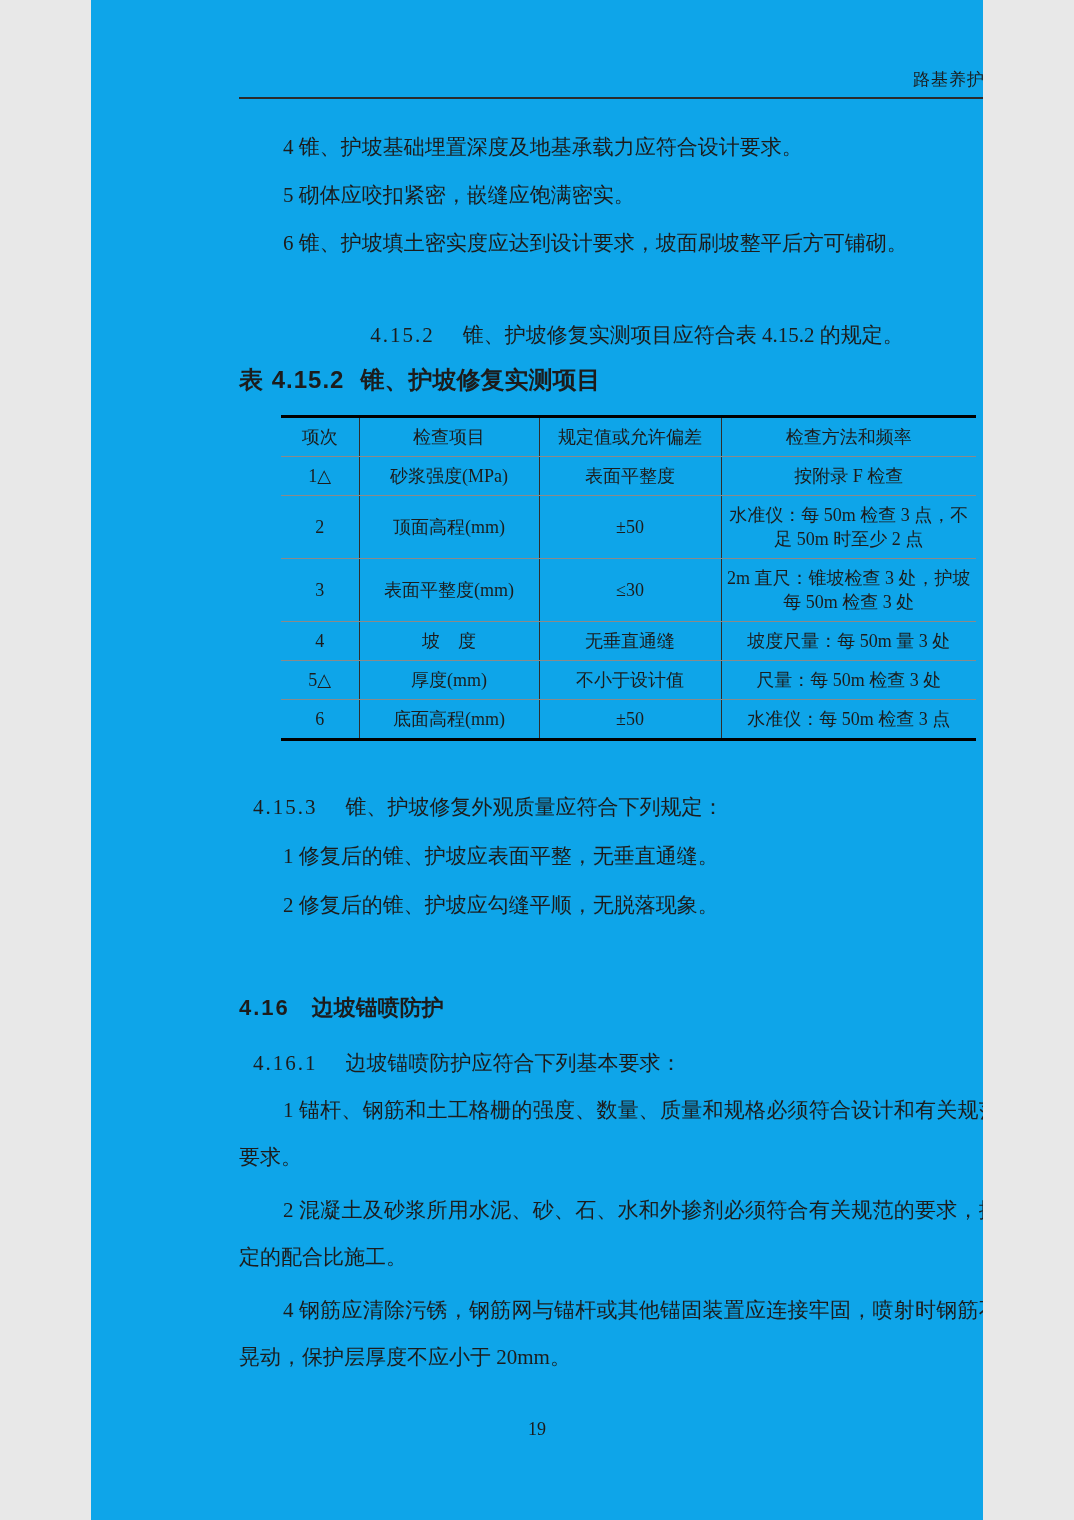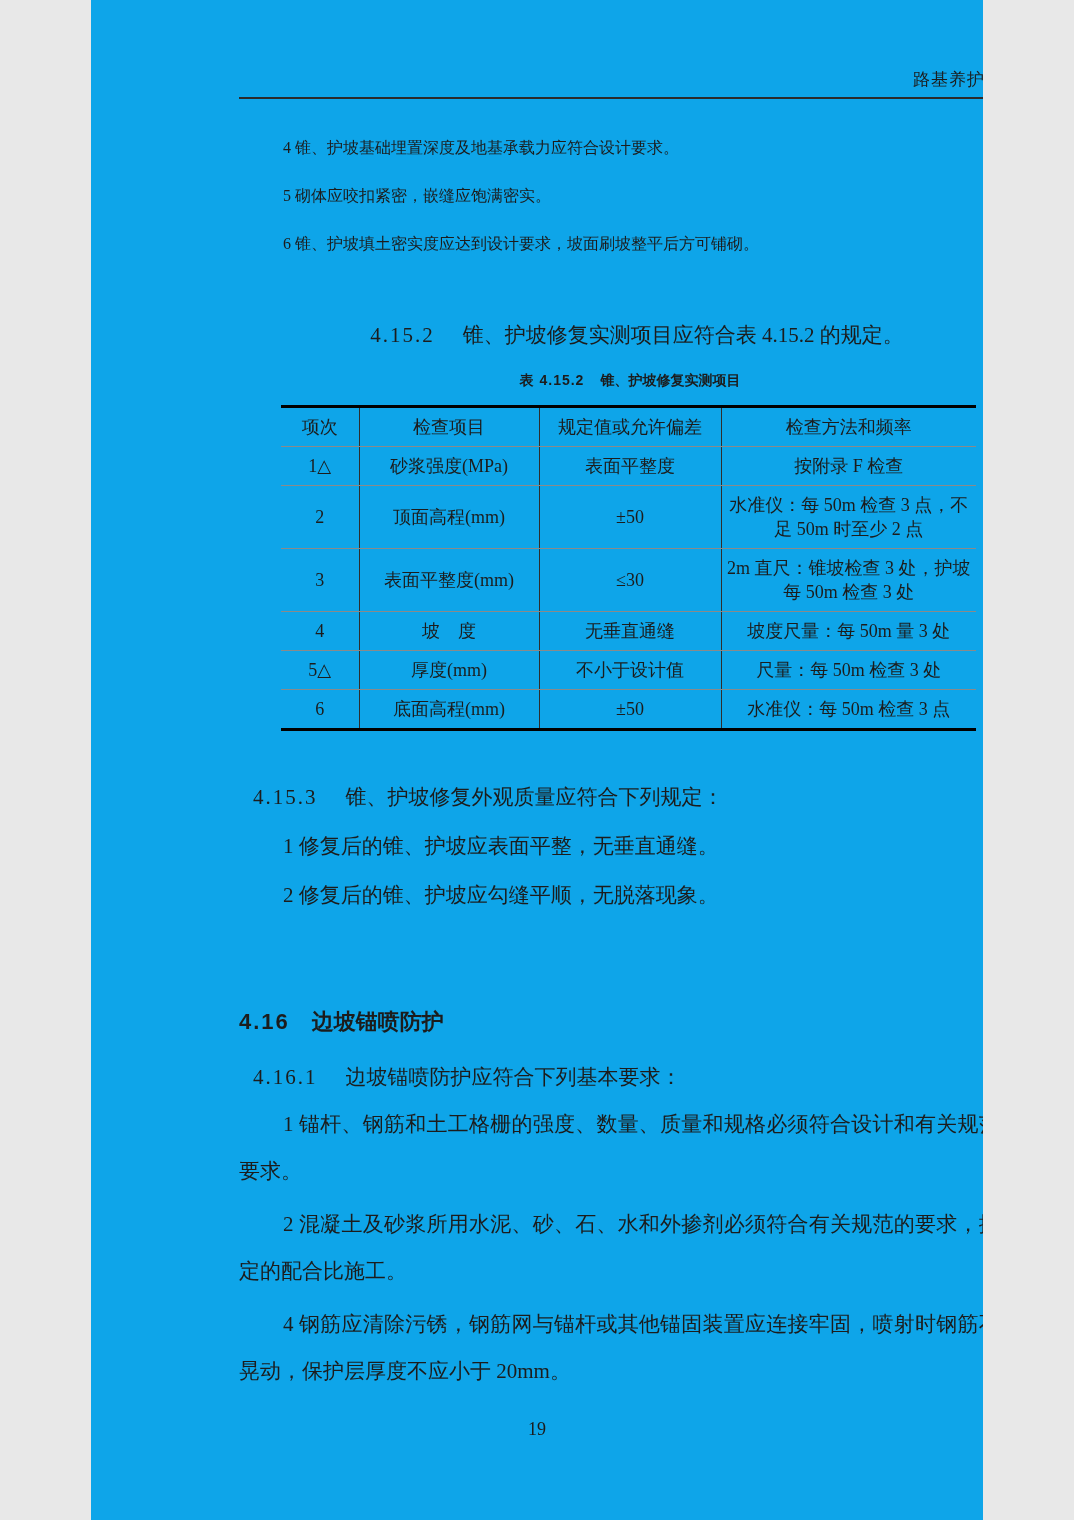--- a/index.html
+++ b/index.html
@@ -26,7 +26,7 @@
     position:absolute;top:136px;left:148px;width:782px;
   }
   .intro-item{
-    font-size:16px;line-height:23px;
+    font-size:21px;line-height:23px;
     margin:0 0 25px 0;
     text-indent:44px;
     text-align:justify;

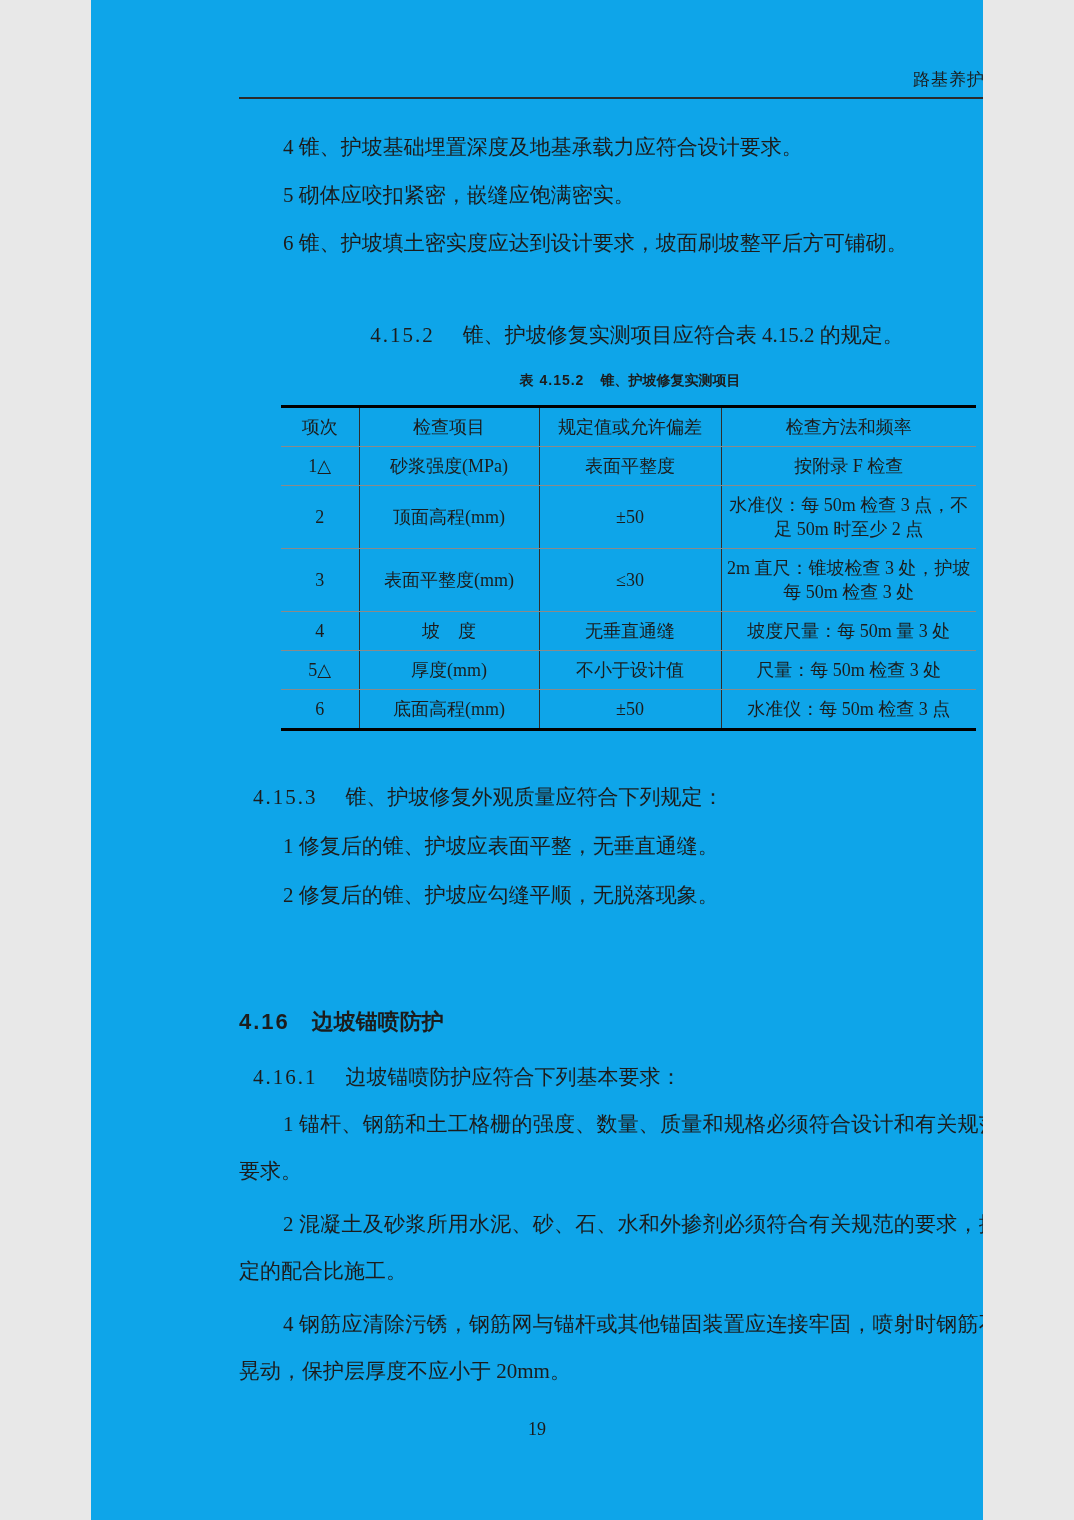--- a/index.html
+++ b/index.html
@@ -40,10 +40,10 @@
   .h4152{margin-top:68px;text-align:center;}
   .table-caption{
     margin-top:22px;
-    text-align:center;
+    text-align:left;
     font-family:"Liberation Sans","DejaVu Sans",sans-serif;
     font-weight:bold;
-    font-size:14px;line-height:22px;
+    font-size:24px;line-height:22px;
   }
   .table-caption .cap-num{margin-right:16px;letter-spacing:1px;}
   

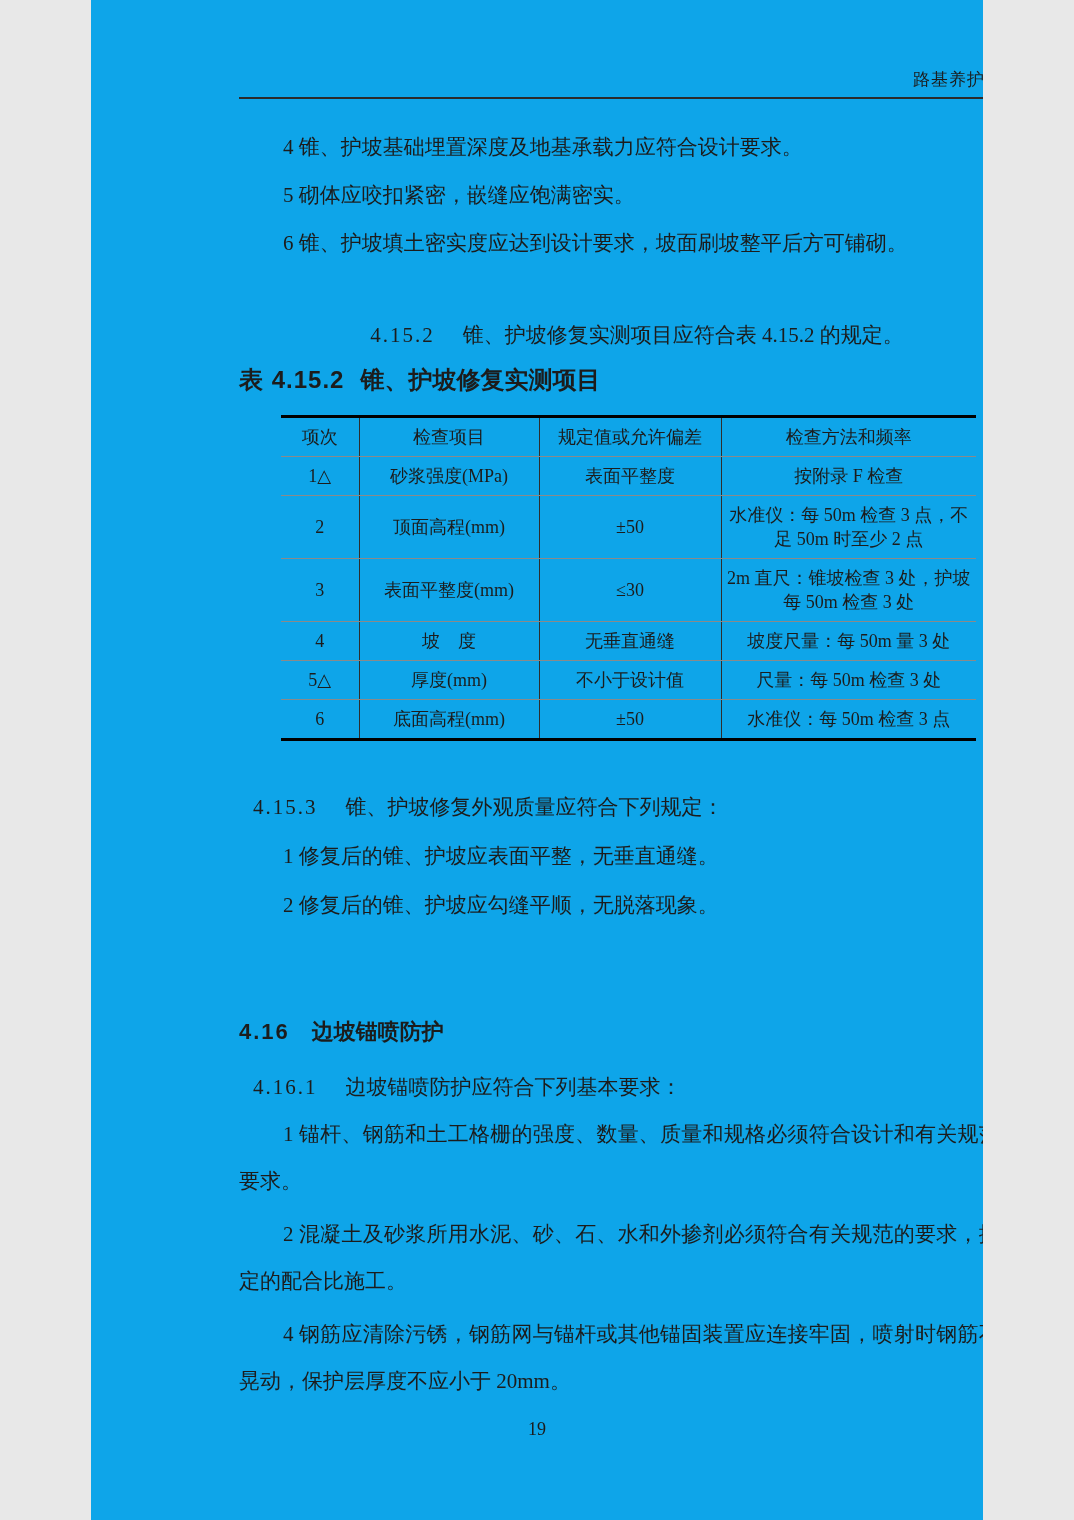--- a/index.html
+++ b/index.html
@@ -73,7 +73,7 @@
     text-align:justify;
   }
   .h416{
-    margin-top:102px;padding-left:0;
+    margin-top:78px;padding-left:0;
     font-family:"Liberation Sans","DejaVu Sans",sans-serif;
     font-weight:bold;
     font-size:22px;line-height:26px;

